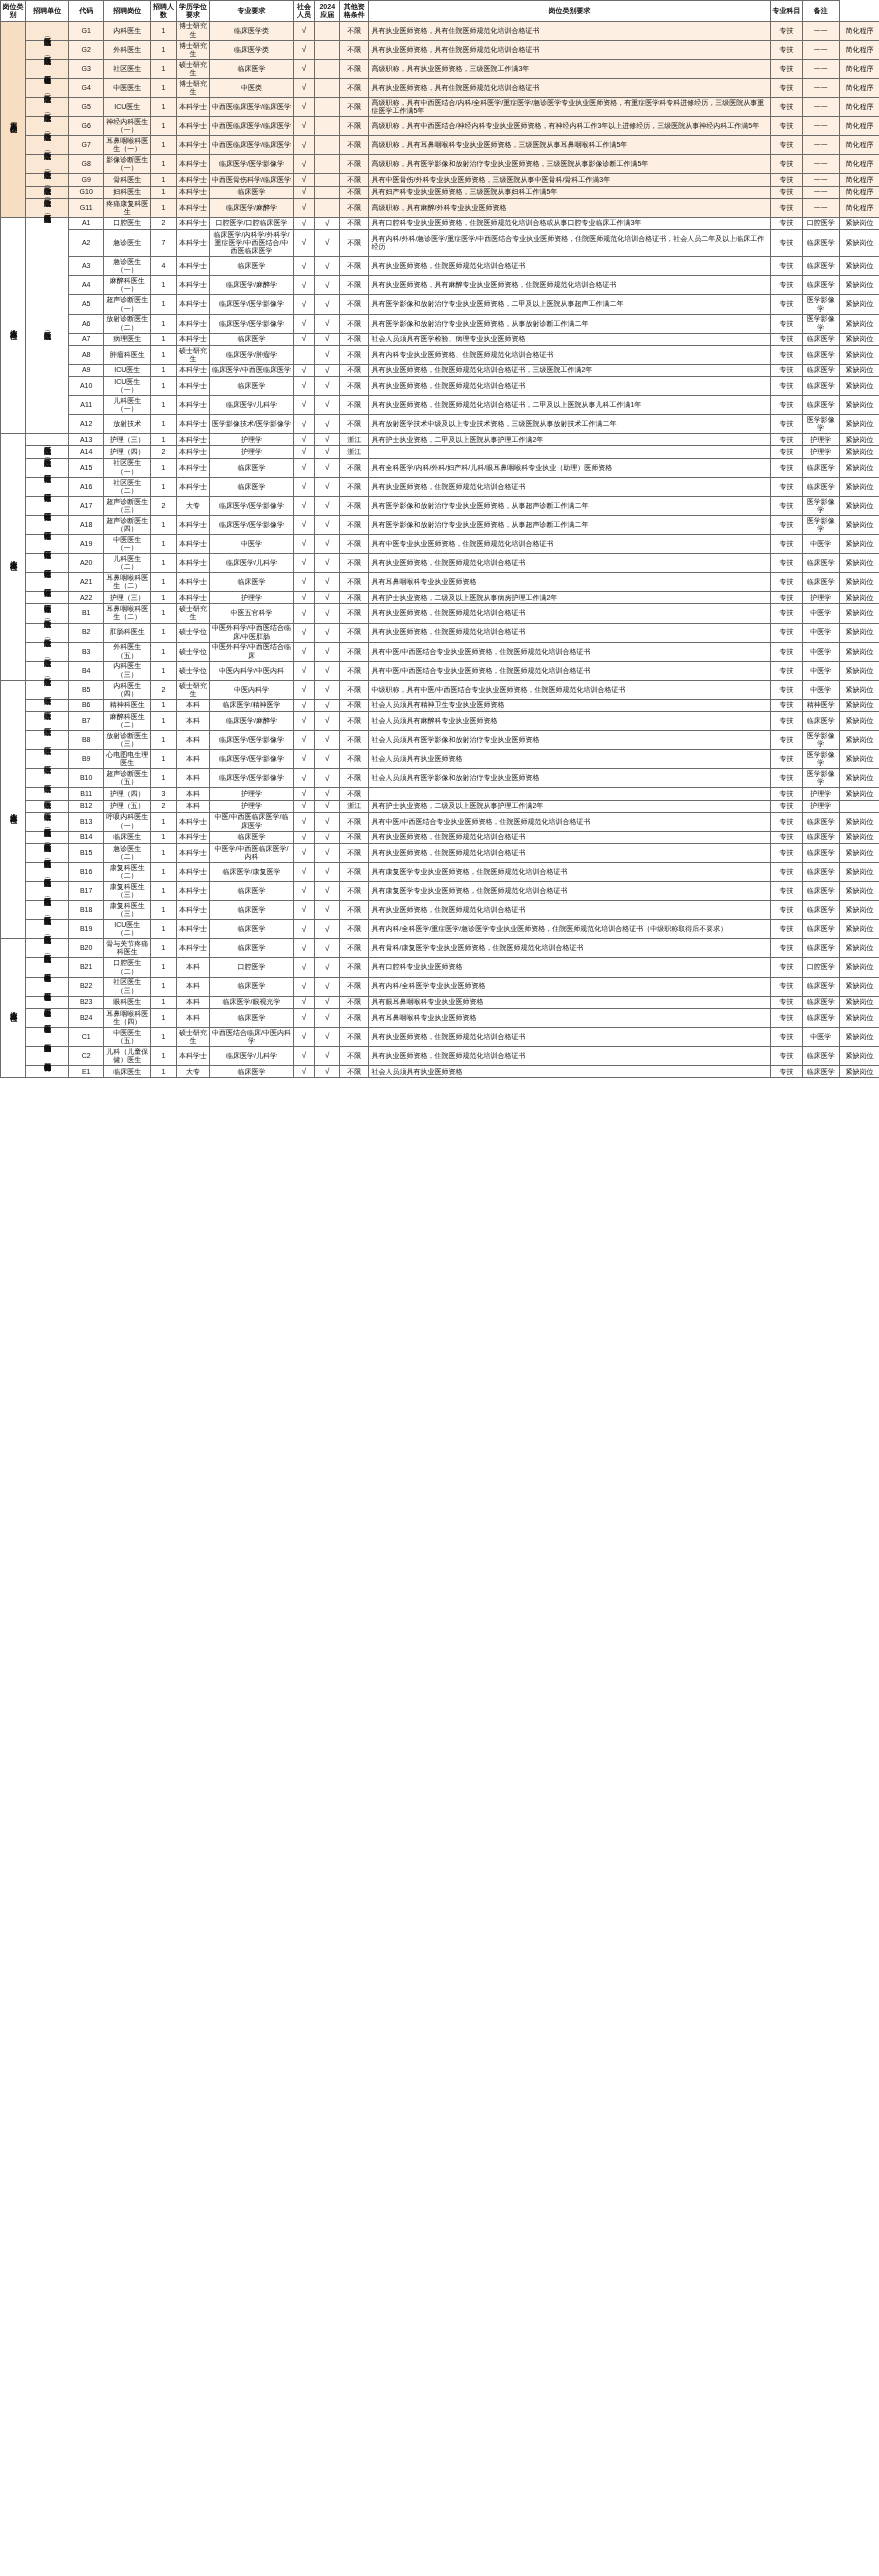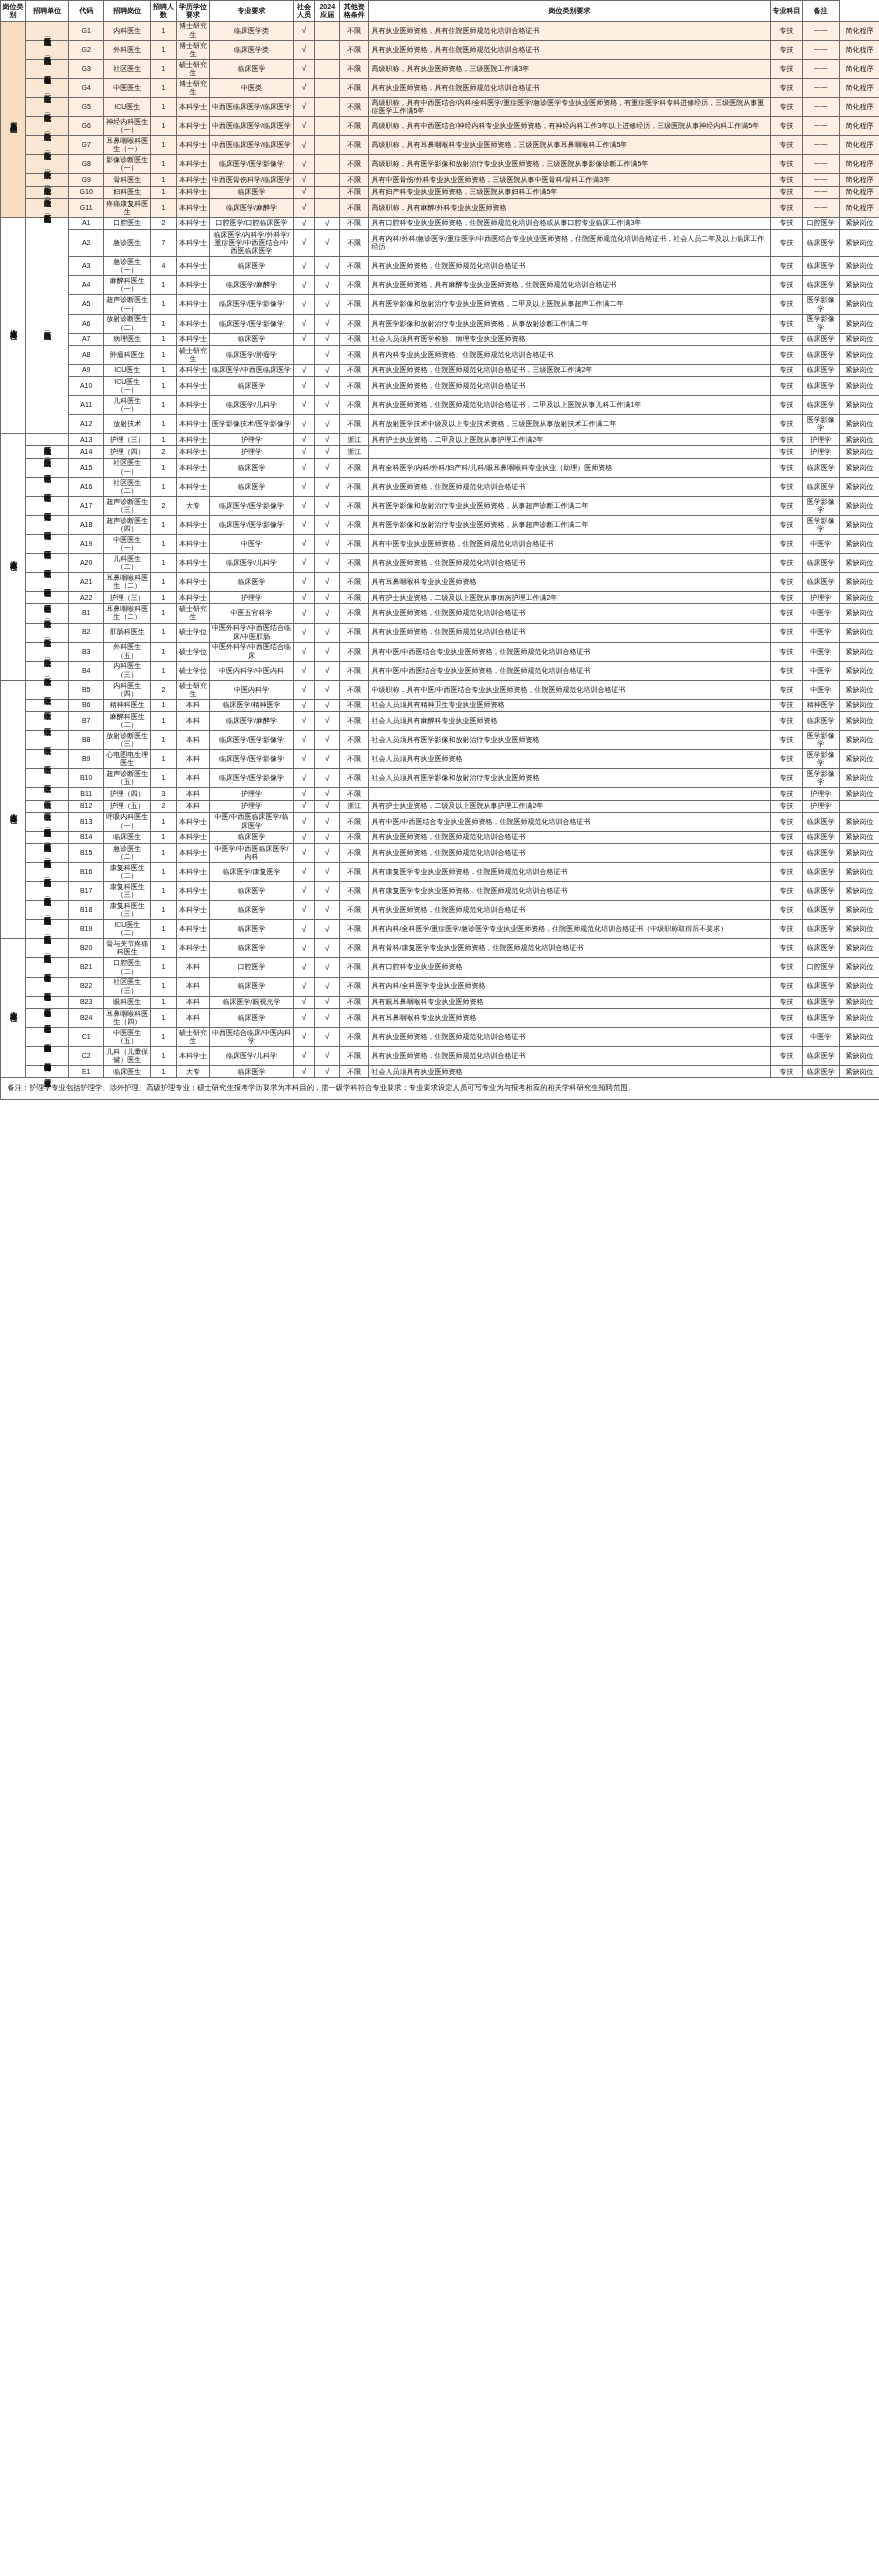--- a/index.html
+++ b/index.html
@@ -955,7 +955,6 @@
         </tr>
       </tbody>
 </table>
-<div class="note">备注：护理学专业包括护理学、涉外护理、高级护理专业；硕士研究生报考学历要求为本科目的，需一级学科符合专业要求；专业要求设定人员可写专业为与报考相应的相关学科研究生招聘范围。</div>
 </div>
 
 

